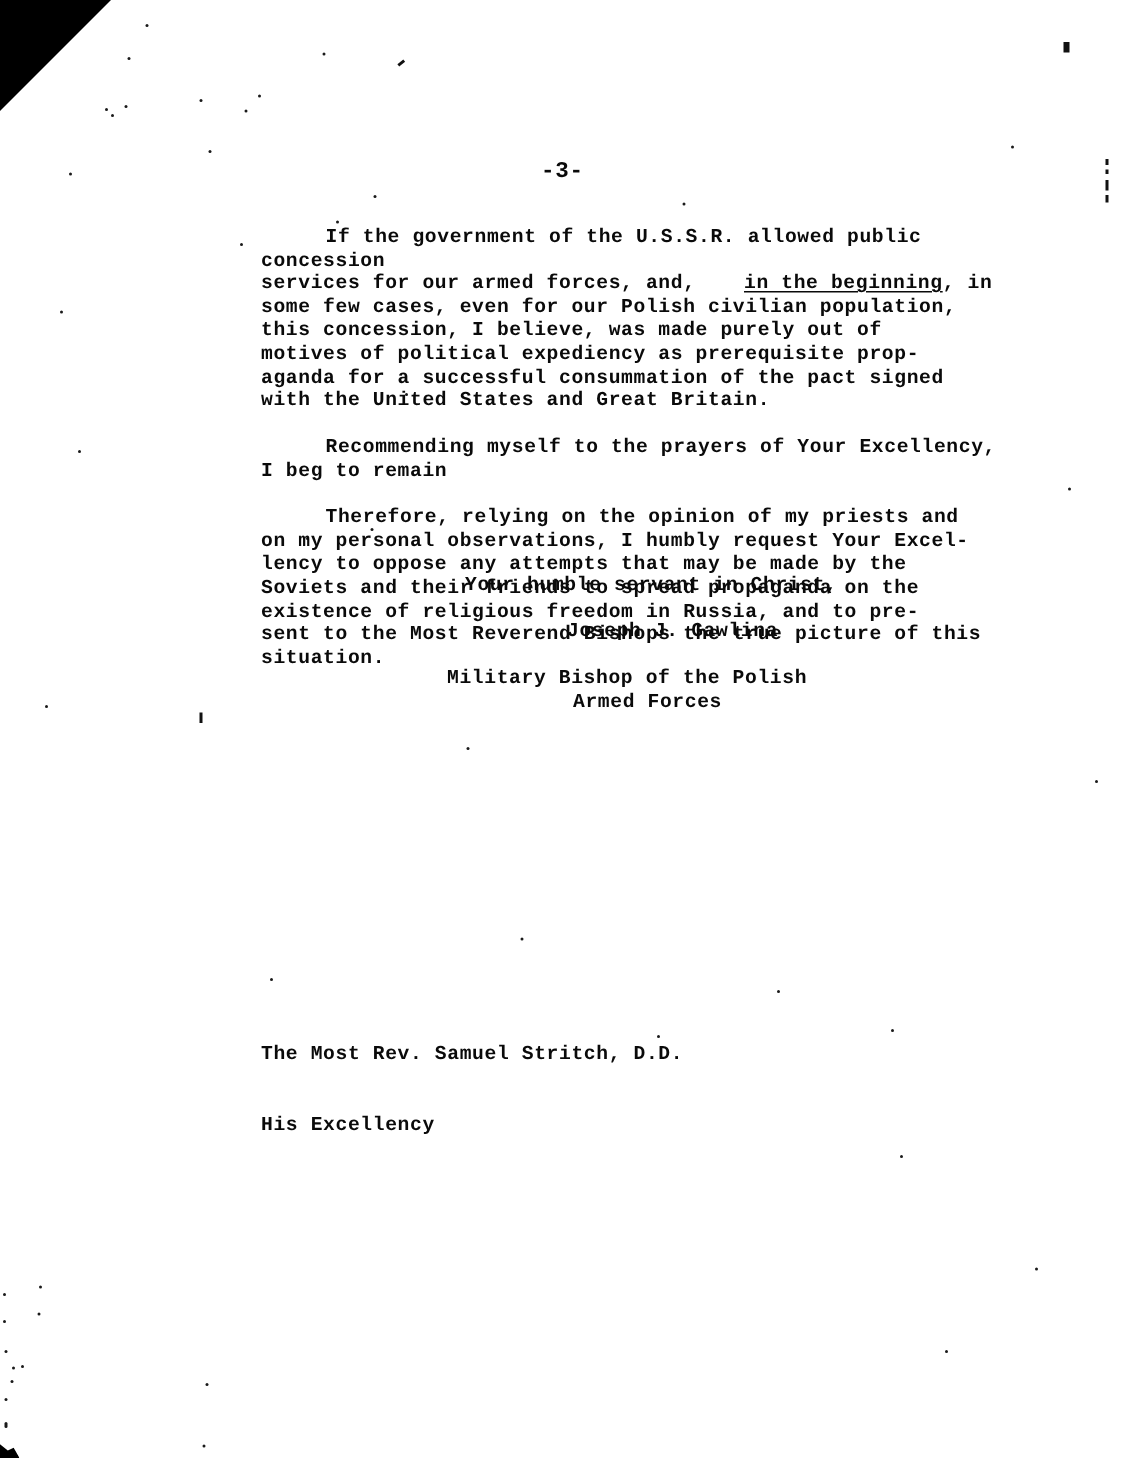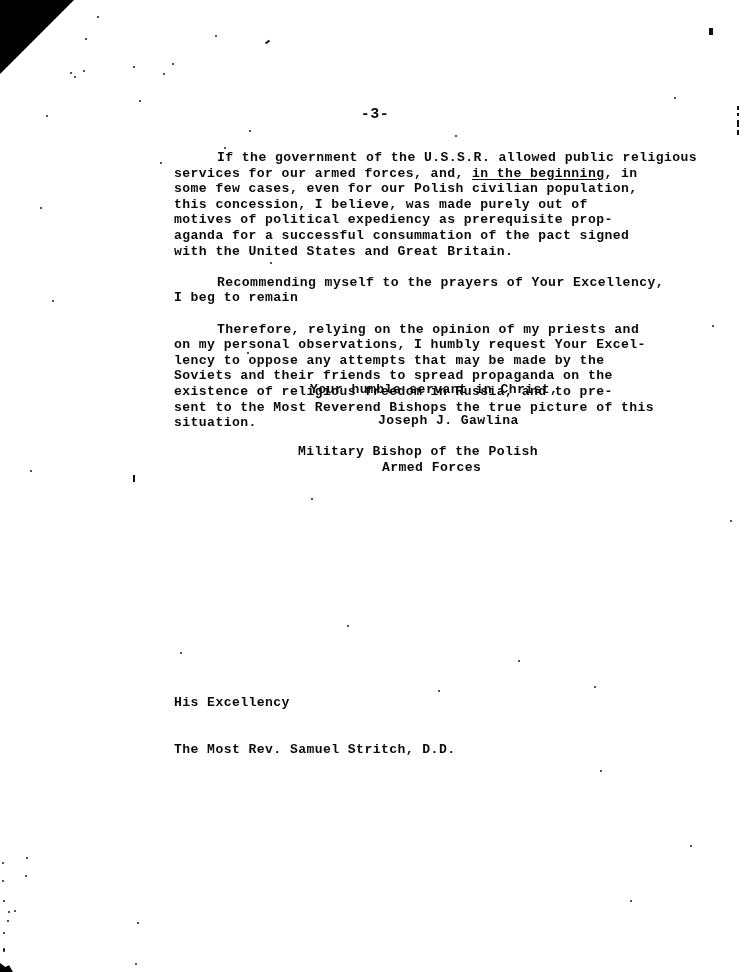--- a/index.html
+++ b/index.html
@@ -176,7 +176,7 @@
 
   <div class="body-block">
 
-    <p class="para"><span class="indent"></span><span>If the government of the U.S.S.R. allowed public religious
+    <p class="para"><span class="indent"></span><span>If the government of the U.S.S.R. allowed public concession
 services for our armed forces, and, </span><u>in the beginning</u><span>, in
 some few cases, even for our Polish civilian population,
 this concession, I believe, was made purely out of

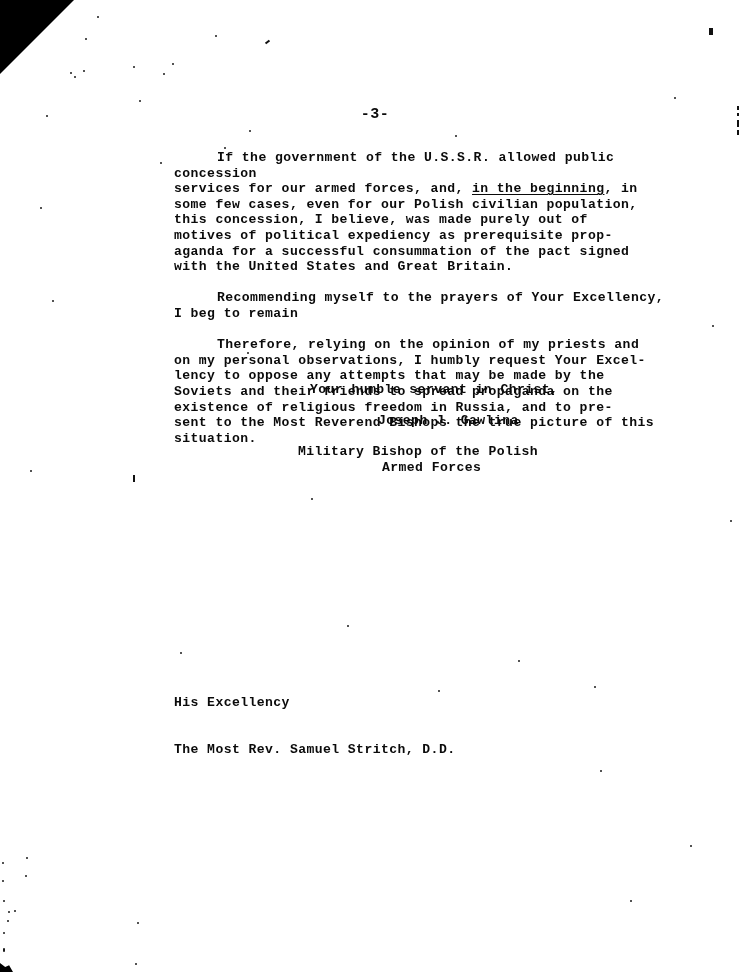--- a/index.html
+++ b/index.html
@@ -81,7 +81,7 @@
     text-indent: 0;
   }
   .para .indent { display: inline-block; width: 43px; }
-  .para u { text-decoration: underline; text-underline-offset: 1.5px; }
+  .para u { text-decoration: underline; text-underline-offset: 1.5px; margin-left: 24px; }
 
   .centered-line {
     font-size: 13.1px;

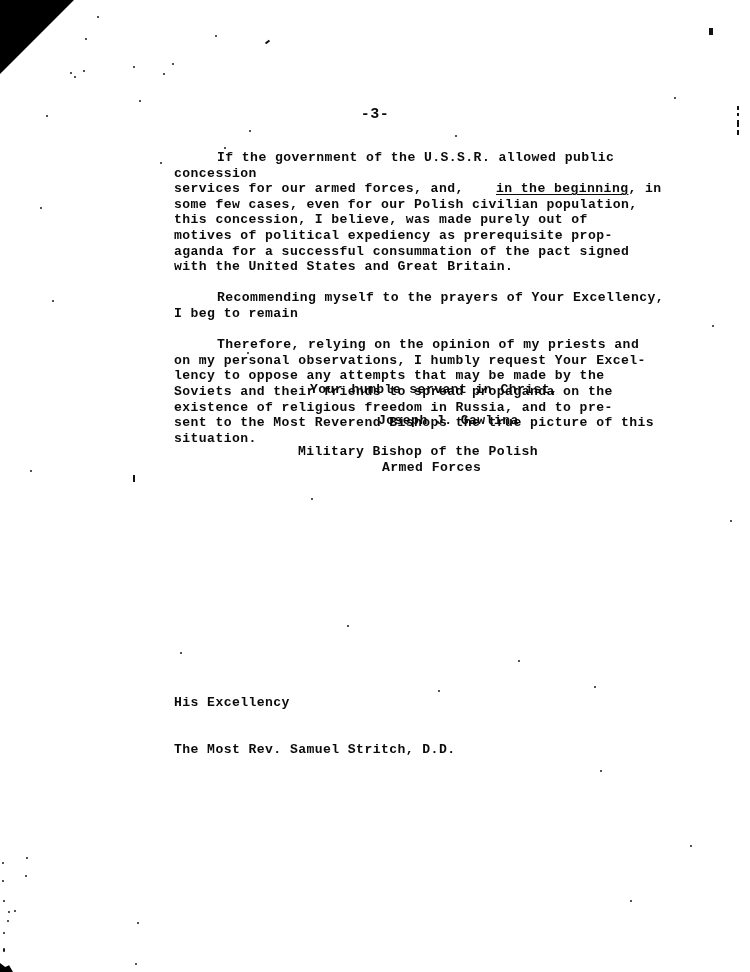--- a/index.html
+++ b/index.html
@@ -204,8 +204,8 @@
   <div class="sig-block centered-line" id="sig-title2">Armed Forces</div>
 
   <div class="address-block">
+    <p class="address-line">The Most Rev. Samuel Stritch, D.D.</p>
     <p class="address-line">His Excellency</p>
-    <p class="address-line">The Most Rev. Samuel Stritch, D.D.</p>
   </div>
 
 </div>

